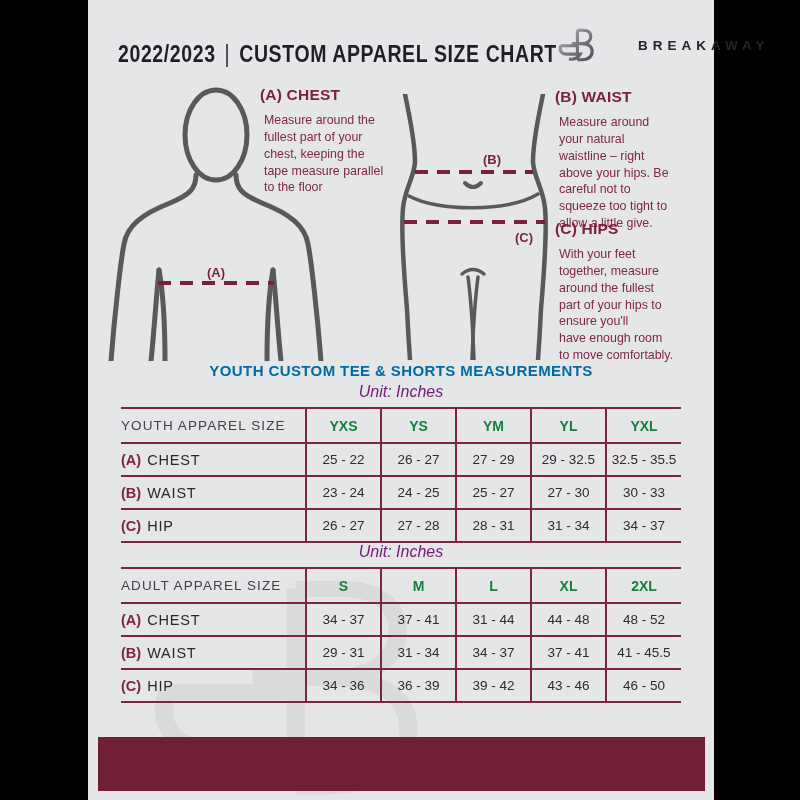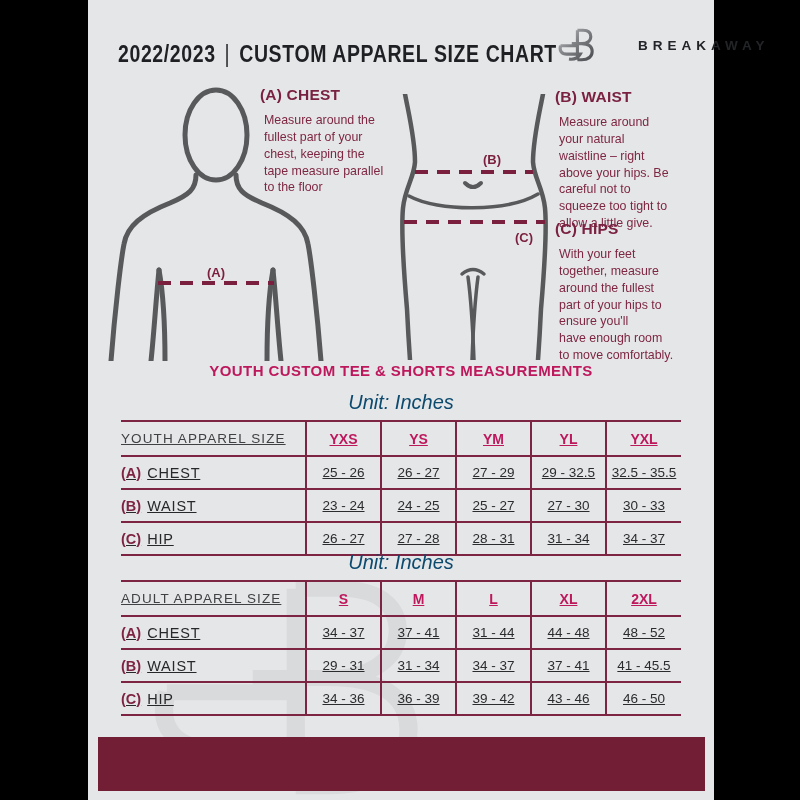--- a/index.html
+++ b/index.html
@@ -30,7 +30,7 @@
   .section{position:absolute;left:0;width:100%;text-align:center;}
   .sec-youth{top:362px;}
   .sec-adult{top:539px;}
-  .sec-title{margin:0;font-size:15px;font-weight:bold;letter-spacing:.4px;color:#be185d;}
+  .sec-title{margin:0;font-size:15px;font-weight:bold;letter-spacing:.4px;color:#0369a1;}
   .sec-unit{margin:12px 0 0 0;font-size:20px;font-style:italic;color:#0c4a6e;}
   table.size-table{width:560px;margin:6px auto 0;border-collapse:collapse;table-layout:fixed;background:transparent;}
   table.size-table col.c-first{width:185px;}

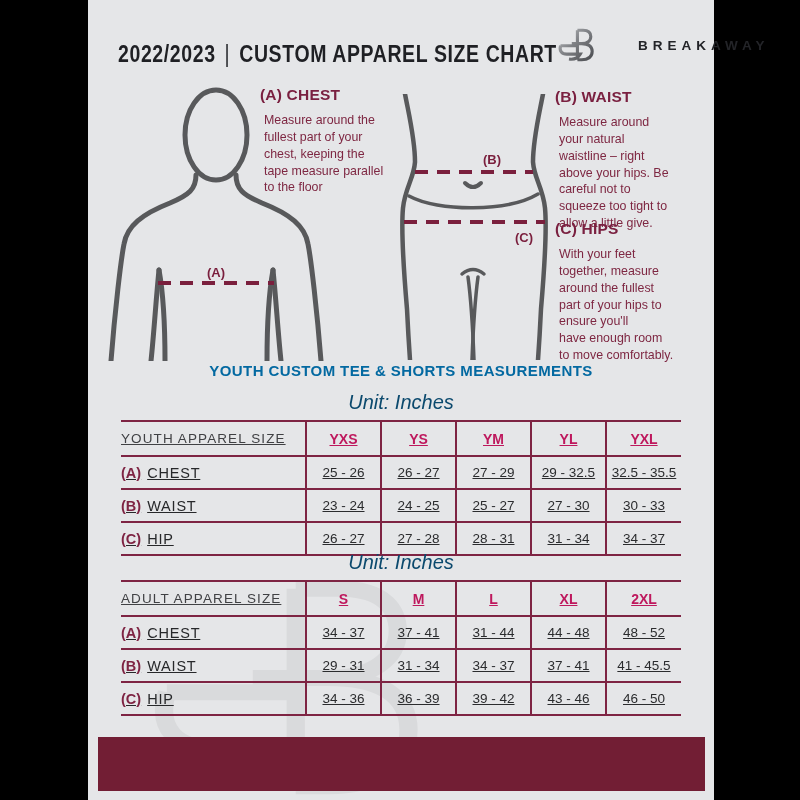--- a/index.html
+++ b/index.html
@@ -31,7 +31,7 @@
   .sec-youth{top:362px;}
   .sec-adult{top:539px;}
   .sec-title{margin:0;font-size:15px;font-weight:bold;letter-spacing:.4px;color:#0369a1;}
-  .sec-unit{margin:12px 0 0 0;font-size:20px;font-style:italic;color:#0c4a6e;}
+  .sec-unit{margin:4px 0 0 0;font-size:16px;font-style:italic;color:#701a75;}
   table.size-table{width:560px;margin:6px auto 0;border-collapse:collapse;table-layout:fixed;background:transparent;}
   table.size-table col.c-first{width:185px;}
   table.size-table tr{border-bottom:2px solid #7e2443;}

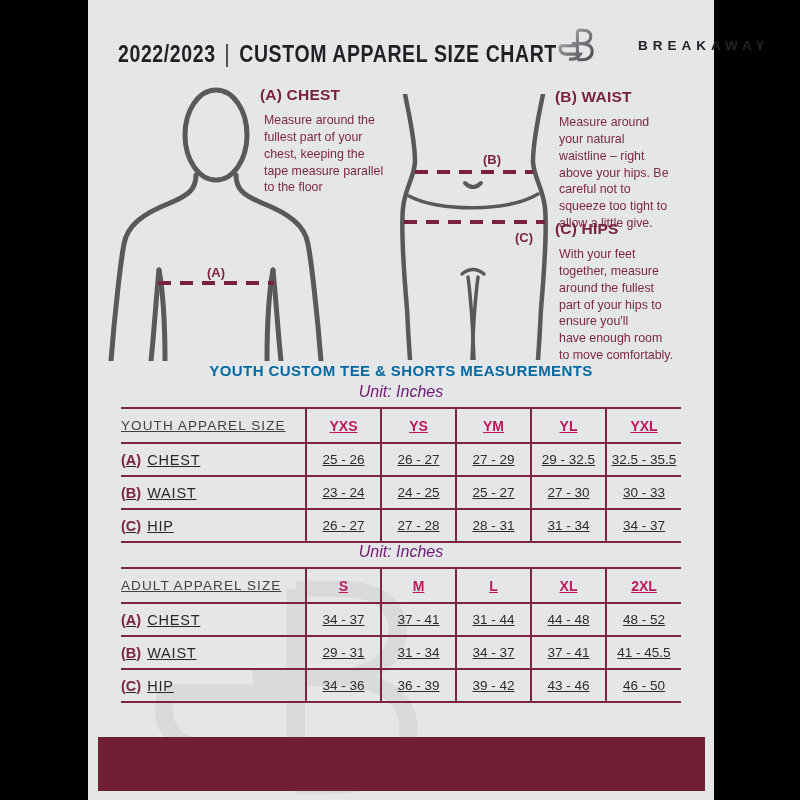--- a/index.html
+++ b/index.html
@@ -36,7 +36,7 @@
   table.size-table col.c-first{width:185px;}
   table.size-table tr{border-bottom:2px solid #7e2443;}
   table.size-table thead tr{border-top:2.5px solid #7e2443;}
-  table.size-table th,table.size-table td{padding:0;background:transparent;text-decoration:underline;}
+  table.size-table th,table.size-table td{padding:0;background:transparent;}
   table.size-table th:not(:first-child),table.size-table td:not(:first-child){border-left:2px solid #7e2443;}
   th.col-label{height:33px;text-align:left;padding-left:20px;font-weight:normal;font-size:13.5px;letter-spacing:1.1px;color:#404144;}
   th.col-size{height:33px;font-weight:bold;font-size:14px;color:#be185d;}

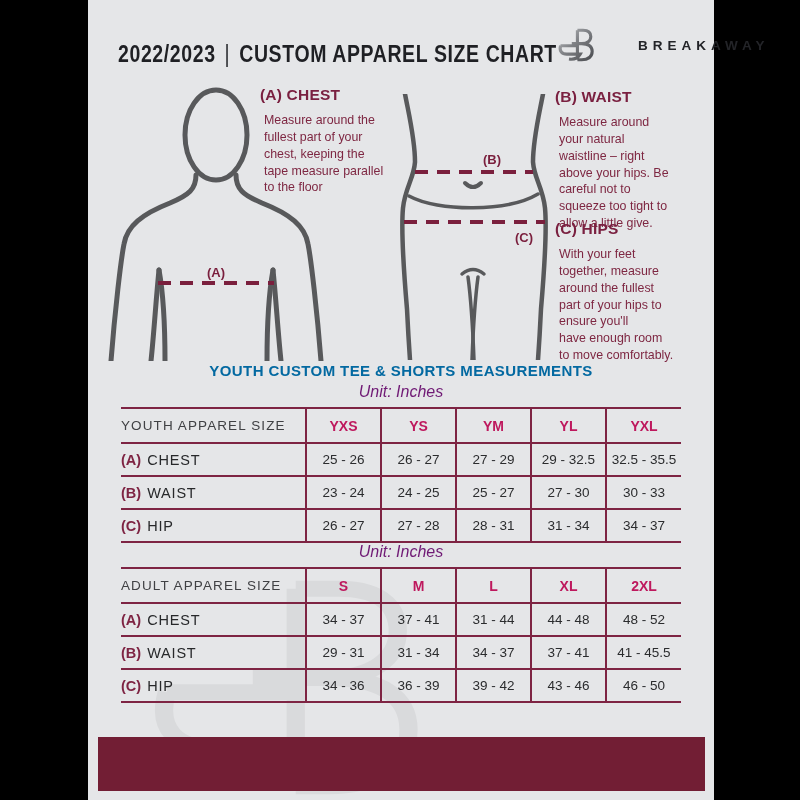--- a/index.html
+++ b/index.html
@@ -39,7 +39,7 @@
   table.size-table th,table.size-table td{padding:0;background:transparent;}
   table.size-table th:not(:first-child),table.size-table td:not(:first-child){border-left:2px solid #7e2443;}
   th.col-label{height:33px;text-align:left;padding-left:20px;font-weight:normal;font-size:13.5px;letter-spacing:1.1px;color:#404144;}
-  th.col-size{height:33px;font-weight:bold;font-size:14px;color:#be185d;}
+  th.col-size{height:33px;font-weight:bold;font-size:14px;color:#15803d;}
   td.row-label{height:31px;text-align:left;padding-left:20px;font-size:14.5px;color:#27282a;letter-spacing:.8px;}
   td.row-label .key{font-weight:bold;color:#7e2443;margin-right:6px;letter-spacing:0;}
   td.val{height:31px;text-align:center;font-size:13.5px;color:#2b2c2e;}

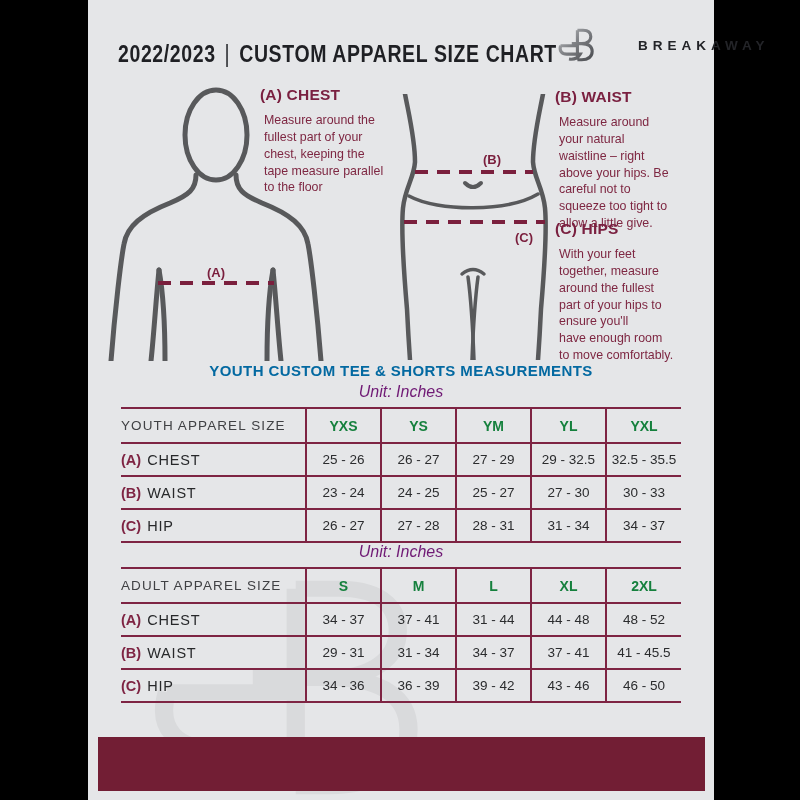--- a/index.html
+++ b/index.html
@@ -150,7 +150,7 @@
       <tbody>
         <tr>
           <td class="row-label"><span class="key">(A)</span><span>CHEST</span></td>
-          <td class="val">25 - 26</td>
+          <td class="val">25 - 22</td>
           <td class="val">26 - 27</td>
           <td class="val">27 - 29</td>
           <td class="val">29 - 32.5</td>

